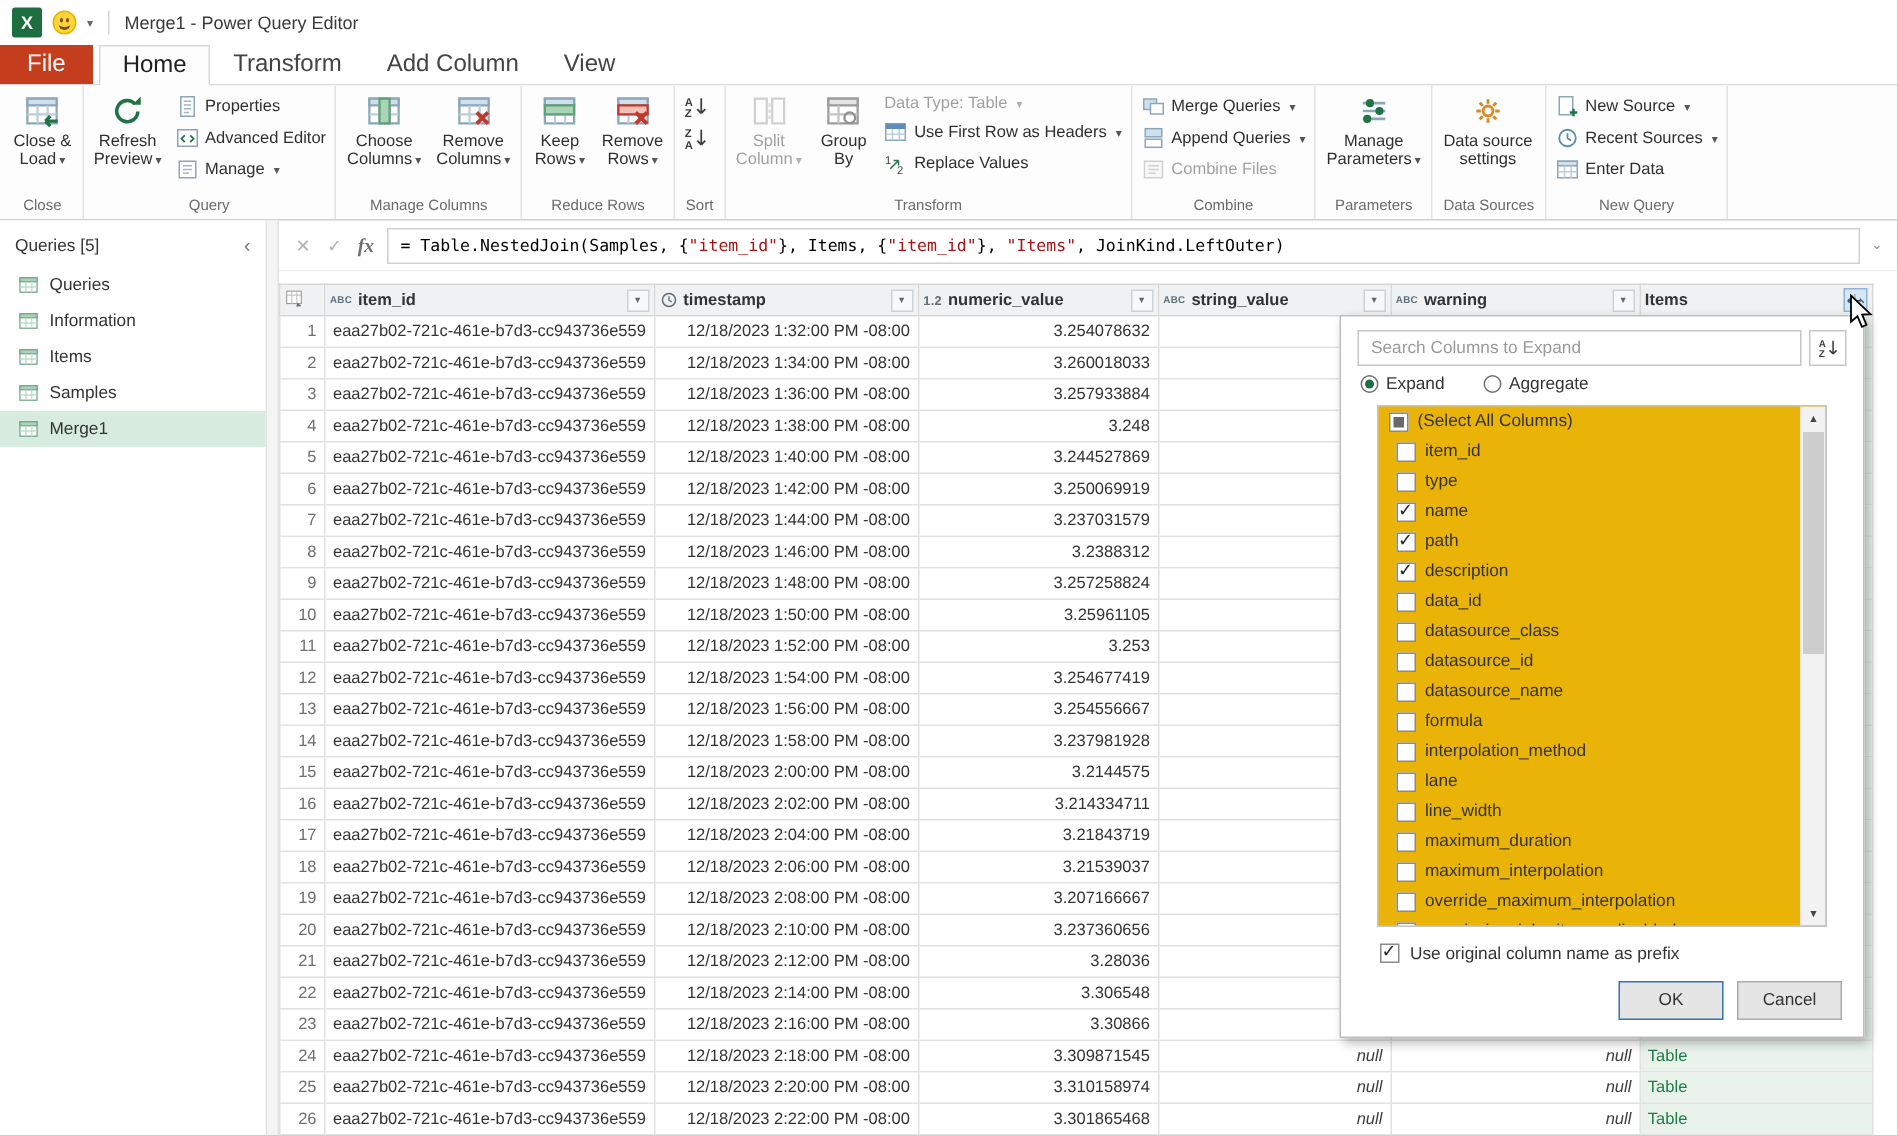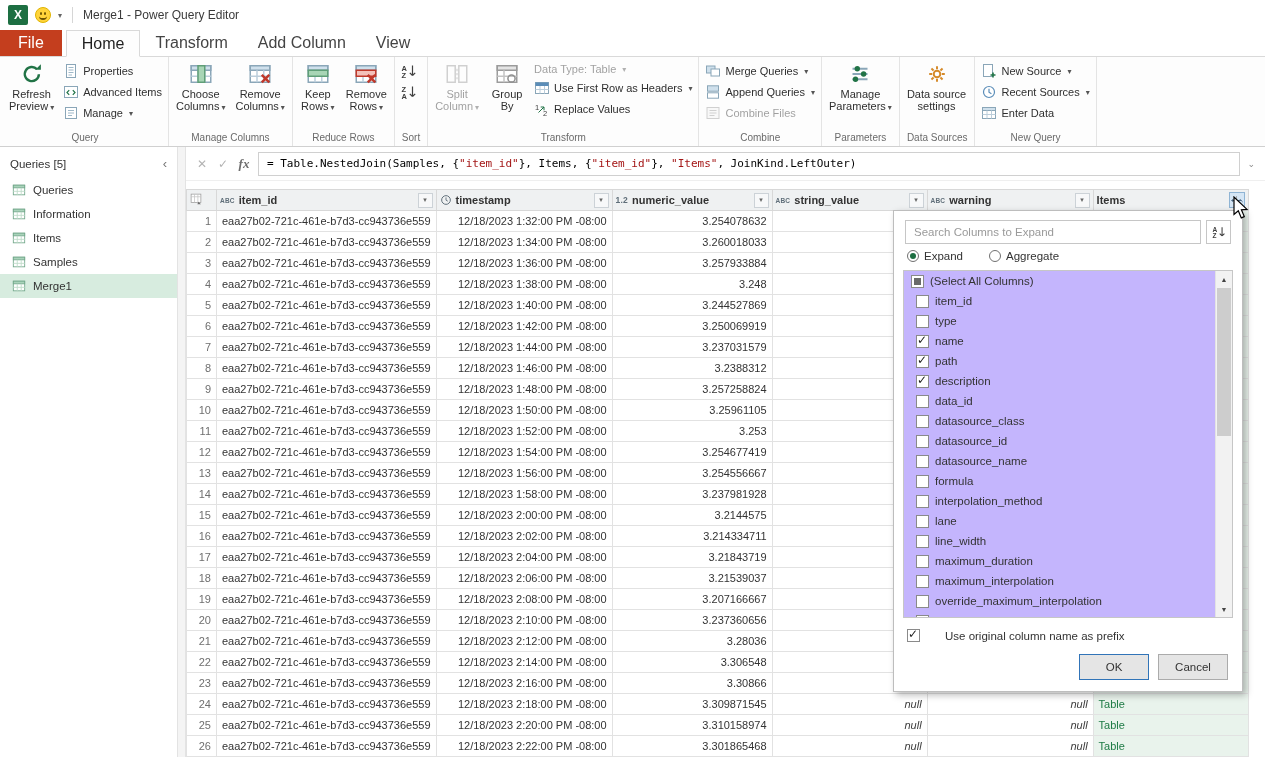--- a/index.html
+++ b/index.html
@@ -125,6 +125,25 @@
     </div>
 
   <div class="ribbon" id="ribbon">
+      <div class="rgroup">
+        <div class="rgroup-items">
+          <div class="rbig">
+            <span class="ricon" style="height: 24px; width: 24px;">
+              <svg width="24" height="24" viewBox="0 0 16 16">
+                <rect x="1.5" y="2.5" width="13" height="11" fill="#fff" stroke="#8aa6b8"></rect>
+                <rect x="1.5" y="2.5" width="13" height="3" fill="#cfe0ec" stroke="#8aa6b8"></rect>
+                <path d="M1.5 9.5h13M6 5.5v8M10.5 5.5v8" stroke="#bccedb" fill="none"></path>
+                <path d="M15 12.5h-5.5m0 0l2.2-2.2m-2.2 2.2l2.2 2.2" stroke="#217346" stroke-width="1.5" fill="none"></path>
+              </svg>
+            </span>
+            <div class="lbl">
+              <div>Close &amp;</div>
+              <div>Load<span class="arrow">▾</span></div>
+            </div>
+          </div>
+        </div>
+        <div class="rgroup-label">Close</div>
+      </div>
       <div class="rgroup">
         <div class="rgroup-items">
           <div class="rbig">

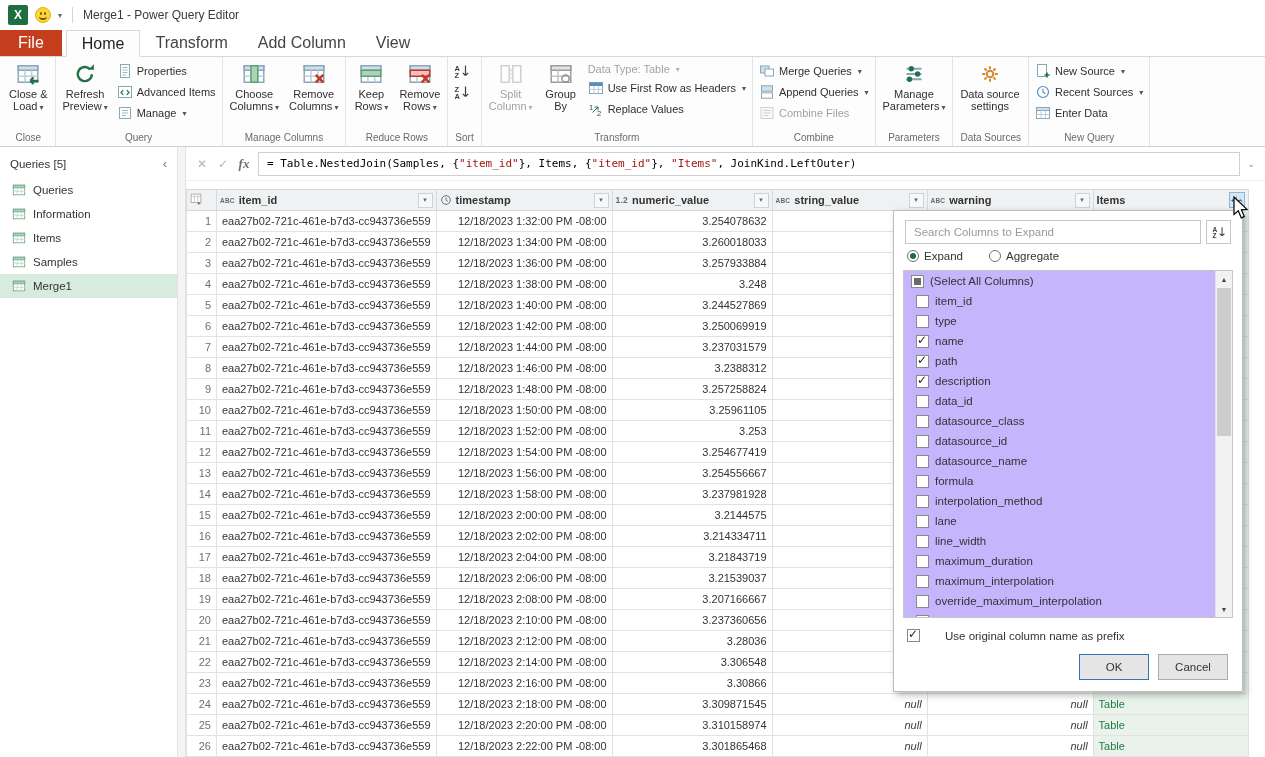--- a/index.html
+++ b/index.html
@@ -175,7 +175,7 @@
                   <path d="M6.2 6.2L4 8.5l2.2 2.3M9.8 6.2L12 8.5l-2.2 2.3" stroke="#217346" stroke-width="1.2" fill="none"></path>
                 </svg>
               </span>
-              <span>Advanced Items</span>
+              <span>Advanced Editor</span>
             </div>
             <div class="rsmall">
               <span class="ricon" style="height: 16px; width: 16px;">

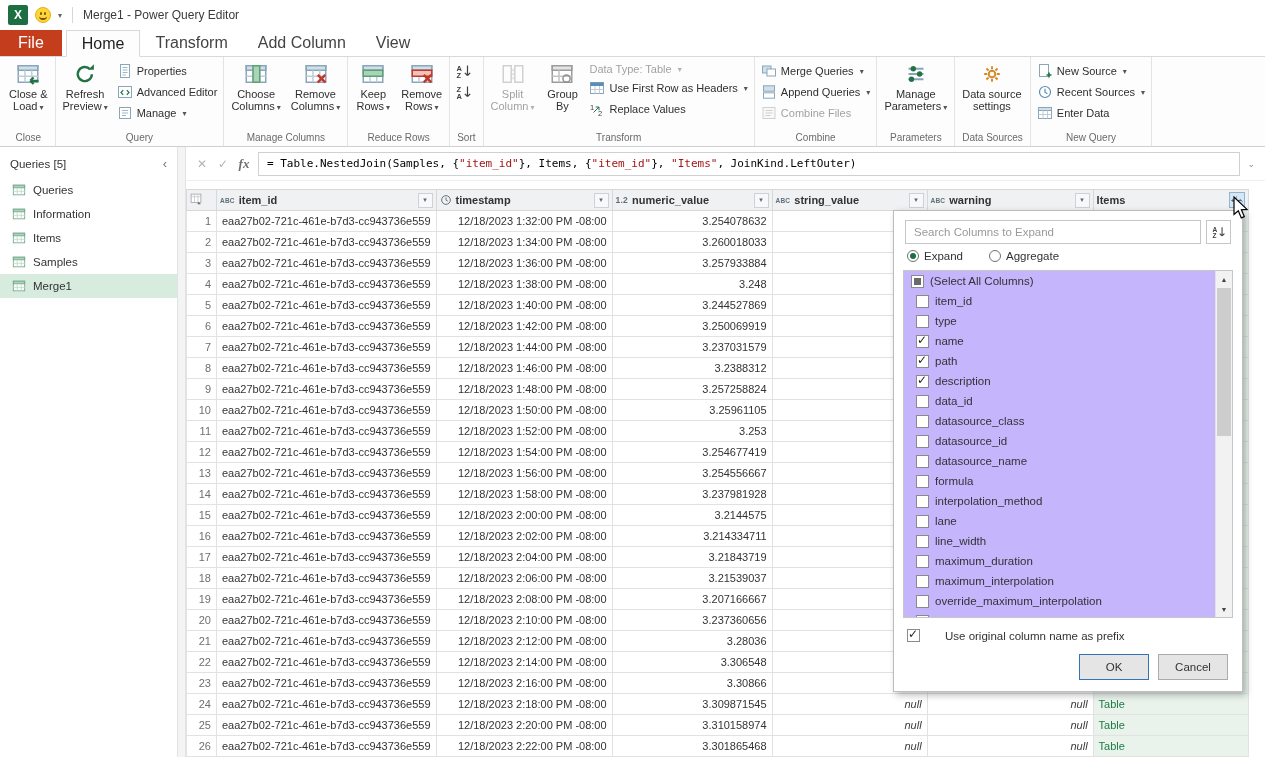--- a/index.html
+++ b/index.html
@@ -80,7 +80,7 @@
 .radio{display:flex;align-items:center;gap:5px}
 .radio .circ{width:12px;height:12px;border:1px solid #707070;border-radius:50%;position:relative;background:#fff}
 .radio.sel .circ:after{content:"";position:absolute;inset:2px;background:#1d6f42;border-radius:50%}
-.pp-list{position:relative;margin:0 9px;border:1px solid #c6c6c6;height:348px;overflow:hidden;background:#c4b5fd}
+.pp-list{position:relative;margin:0 24px;border:1px solid #c6c6c6;height:348px;overflow:hidden;background:#eab308}
 .pp-row{display:flex;align-items:center;gap:6px;height:20px;padding-left:7px}
 .pp-row.child{padding-left:12px}
 .pp-lbl{color:#333}

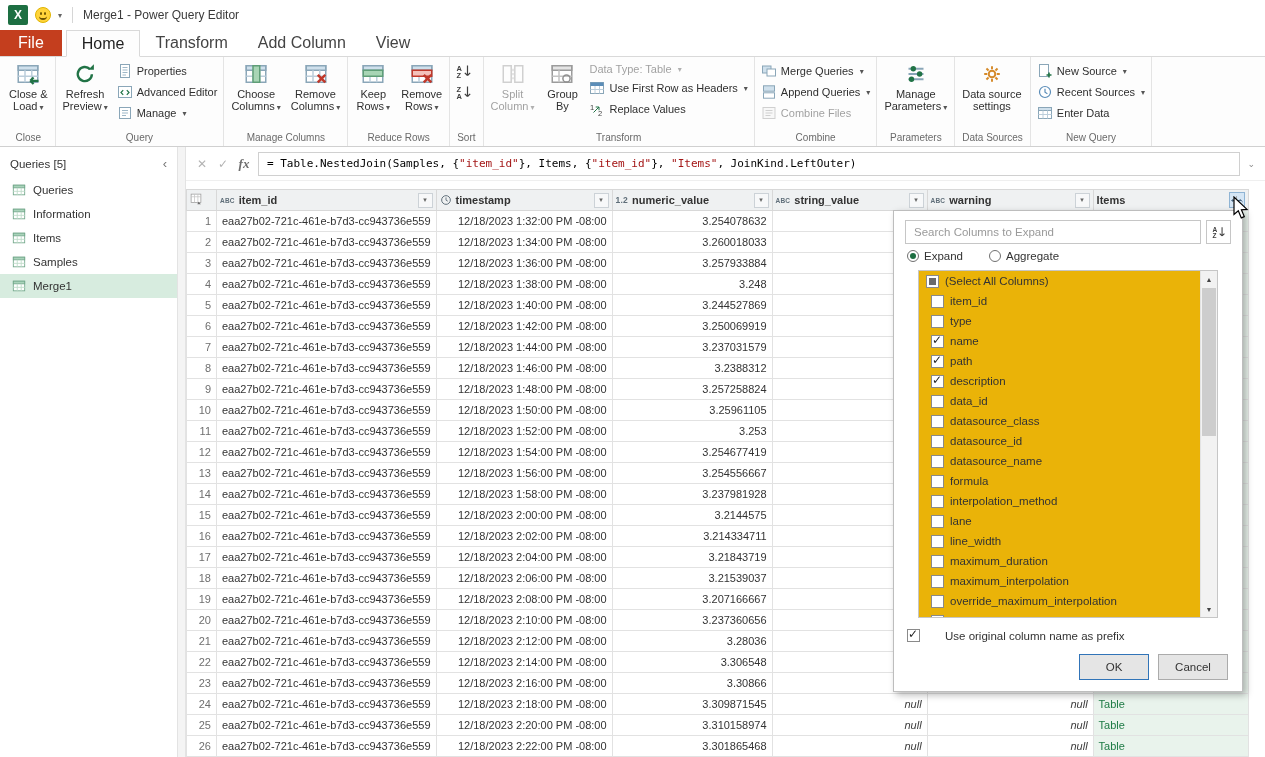--- a/index.html
+++ b/index.html
@@ -91,7 +91,7 @@
 .pp-scroll .up,.pp-scroll .dn{position:absolute;left:0;right:0;height:16px;display:flex;align-items:center;justify-content:center;font-size:7px;color:#444}
 .pp-scroll .up{top:0}.pp-scroll .dn{bottom:0}
 .pp-scroll .thumb{position:absolute;left:1px;right:1px;top:17px;height:148px;background:#cdcdcd}
-.pp-prefix{display:flex;align-items:center;gap:25px;margin:11px 13px}
+.pp-prefix{display:flex;align-items:center;gap:7px;margin:11px 26px}
 .pp-buttons{position:absolute;right:14px;bottom:11px;display:flex;gap:9px}
 .btn{min-width:70px;height:24px;display:flex;align-items:center;justify-content:center;padding:12px 12px;
   border:1px solid #ababab;background:#e5e5e5;font-size:11.5px;color:#333}

